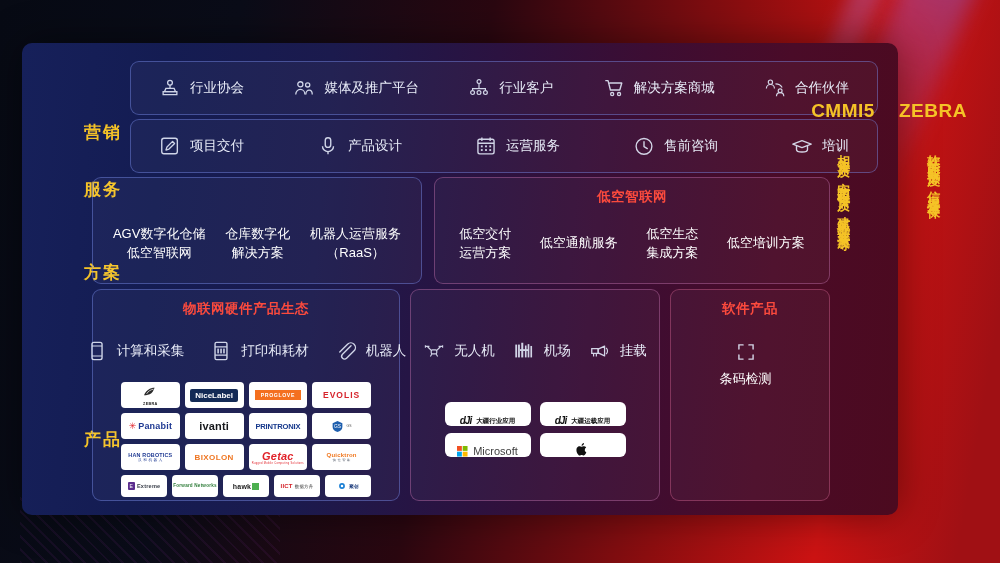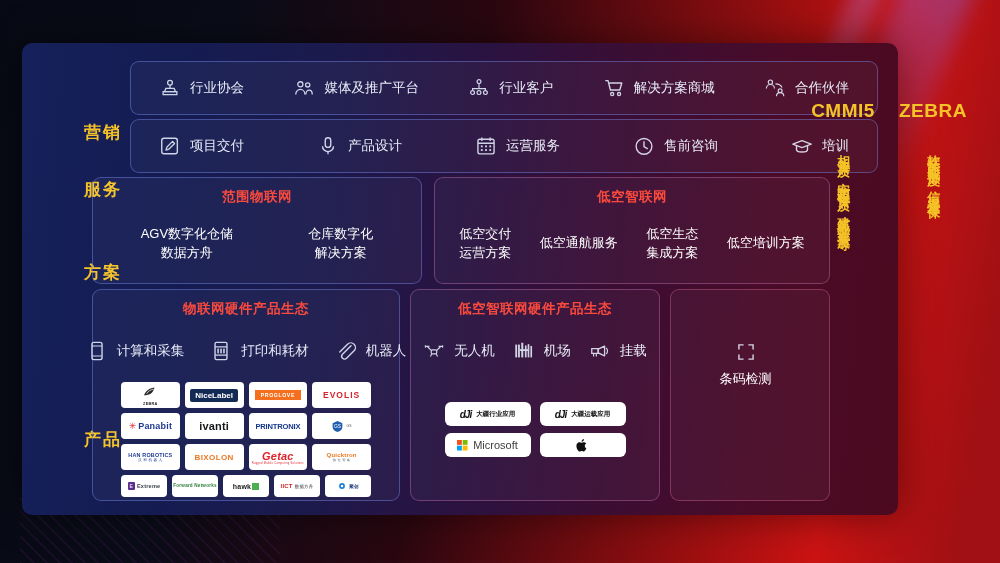--- a/index.html
+++ b/index.html
@@ -241,7 +241,6 @@
   </div>
 
   <div class="box" style="left:70px;top:134px;width:330px;height:107px">
-    <div class="sect-title">范围物联网</div>
     <div class="sol-items">
       <div class="sol-item">AGV数字化仓储
 数据方舟</div>

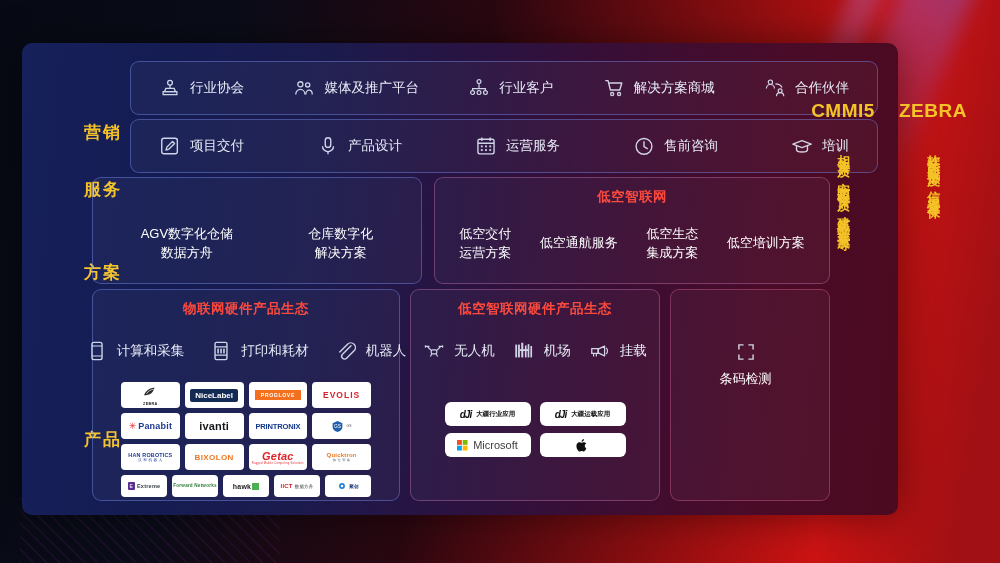--- a/index.html
+++ b/index.html
@@ -243,7 +243,7 @@
   <div class="box" style="left:70px;top:134px;width:330px;height:107px">
     <div class="sol-items">
       <div class="sol-item">AGV数字化仓储
-数据方舟</div>
+低空智联网</div>
       <div class="sol-item">仓库数字化
 解决方案</div>
     </div>

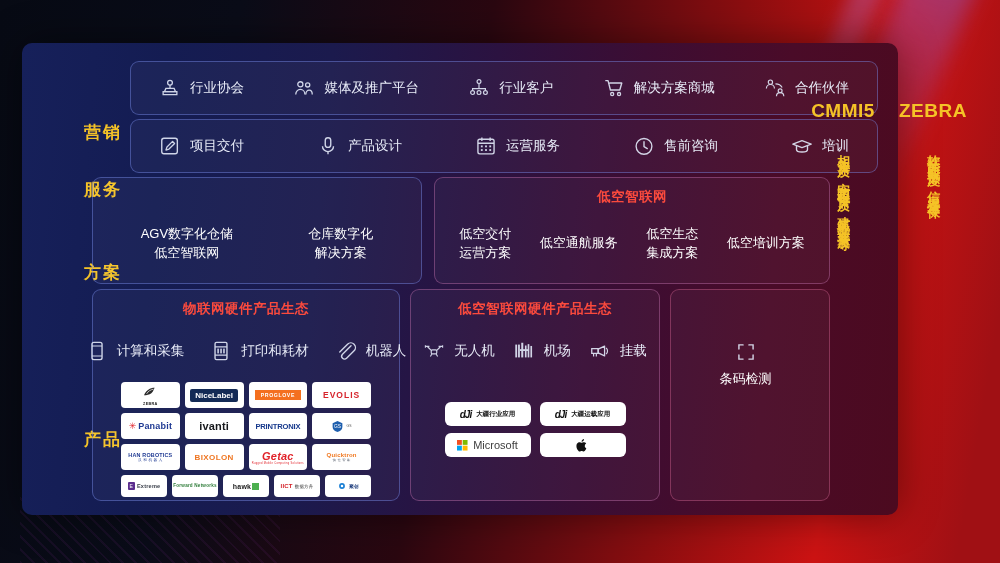--- a/index.html
+++ b/index.html
@@ -246,6 +246,8 @@
 低空智联网</div>
       <div class="sol-item">仓库数字化
 解决方案</div>
+      <div class="sol-item">机器人运营服务
+（RaaS）</div>
     </div>
   </div>
 

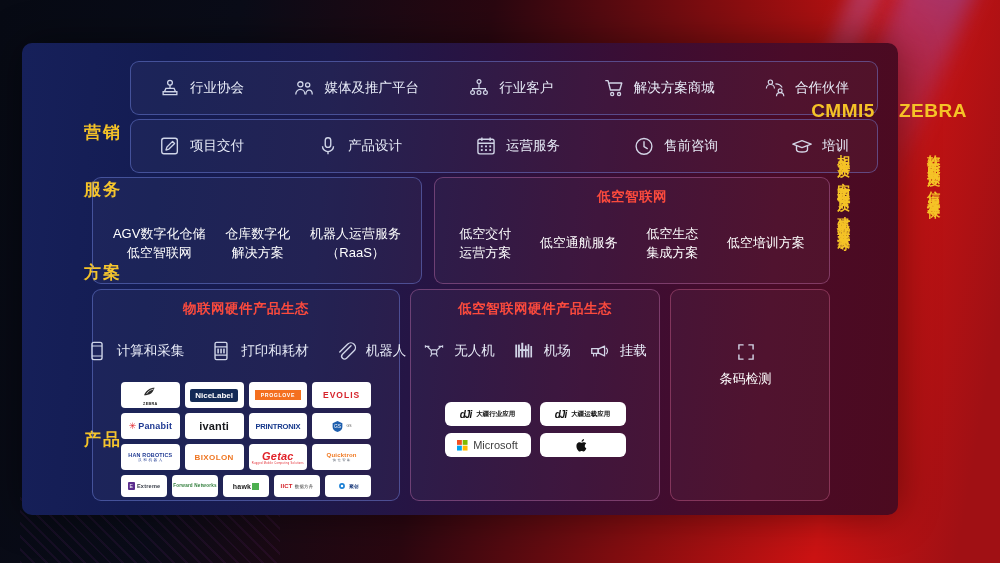--- a/index.html
+++ b/index.html
@@ -397,7 +397,6 @@
   </div>
 
   <div class="box warm" style="left:388px;top:246px;width:250px;height:212px">
-    <div class="sect-title">低空智联网硬件产品生态</div>
     <div class="prod-icons" style="gap:18px">
       <div class="row-item">
         <svg class="ico" viewBox="0 0 24 24">

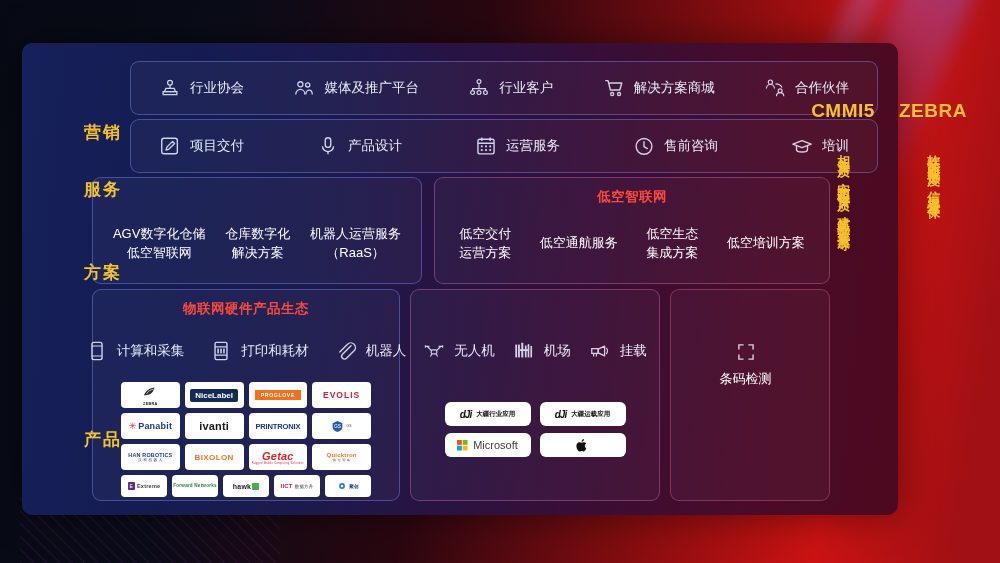--- a/index.html
+++ b/index.html
@@ -465,6 +465,7 @@
   </div>
 
   <div class="box warm2" style="left:648px;top:246px;width:160px;height:212px">
+    <div class="sect-title">软件产品</div>
     <div class="sw-item" style="top:52px">
       <svg class="ico" viewBox="0 0 24 24">
         <path d="M3.5 8.5v-5h5M15.5 3.5h5v5M20.5 15.5v5h-5M8.5 20.5h-5v-5" fill="none" stroke="#dfe5f5" stroke-width="1.7" stroke-linecap="round"></path>

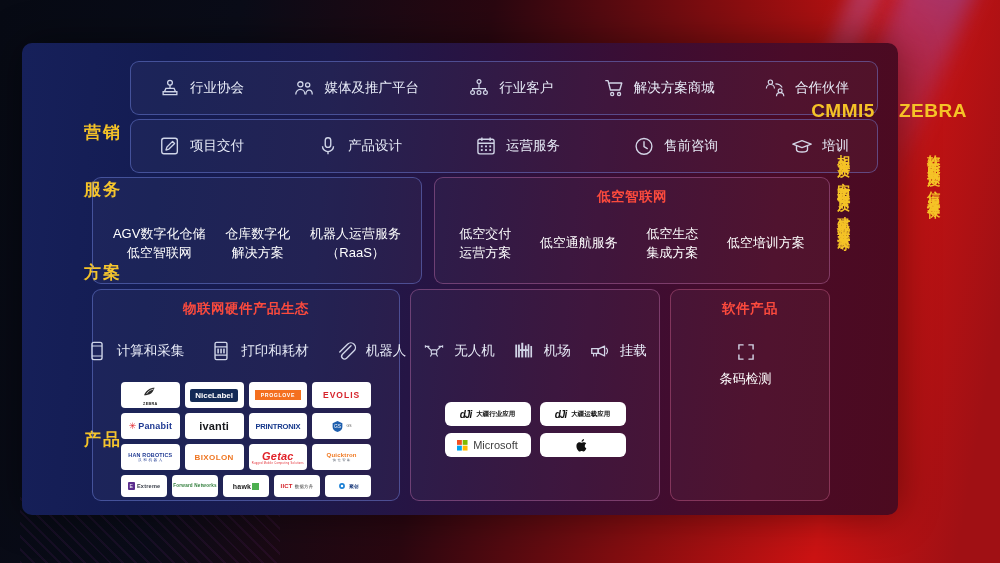--- a/index.html
+++ b/index.html
@@ -103,7 +103,7 @@
   .dji-row { display: flex; gap: 9px; }
   .dji-cell {
     width: 86px; height: 24px; background: #fff; border-radius: 6px;
-    display: flex; align-items: center; justify-content: center; gap: 5px;
+    display: flex; align-items: flex-end; justify-content: center; gap: 5px;
   }
 
   .sw-item {

